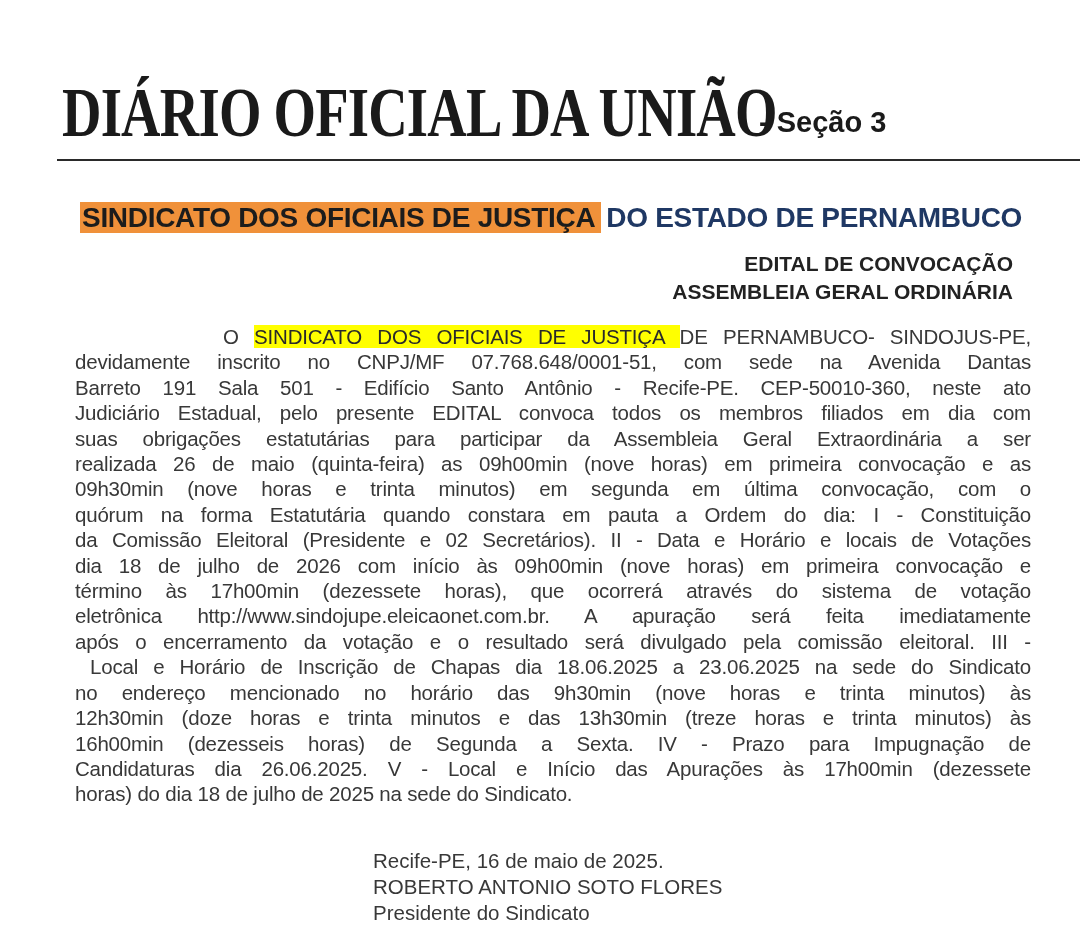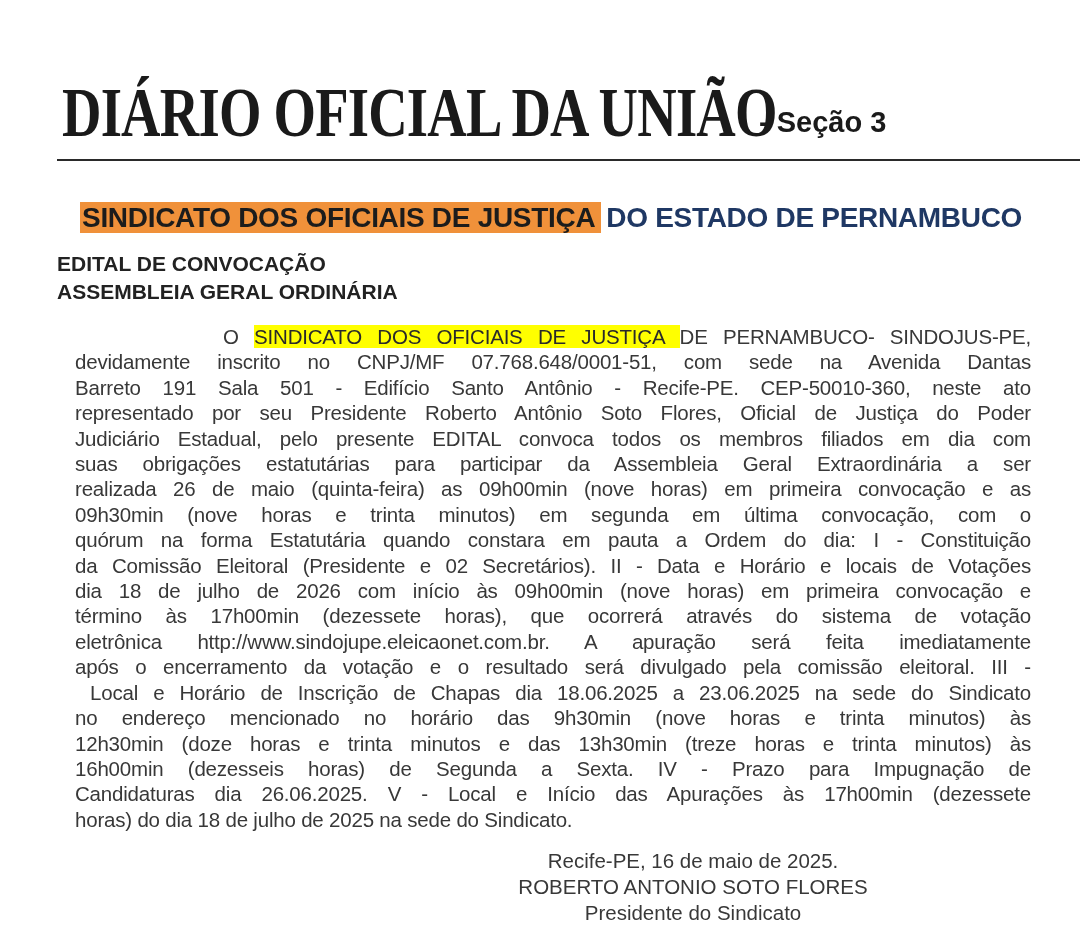--- a/index.html
+++ b/index.html
@@ -60,7 +60,7 @@
   }
   .subtitle{
     position:absolute;left:57px;top:250px;width:956px;
-    text-align:left;
+    text-align:right;
     font-weight:700;font-size:21px;line-height:28px;
     color:#222222;
   }

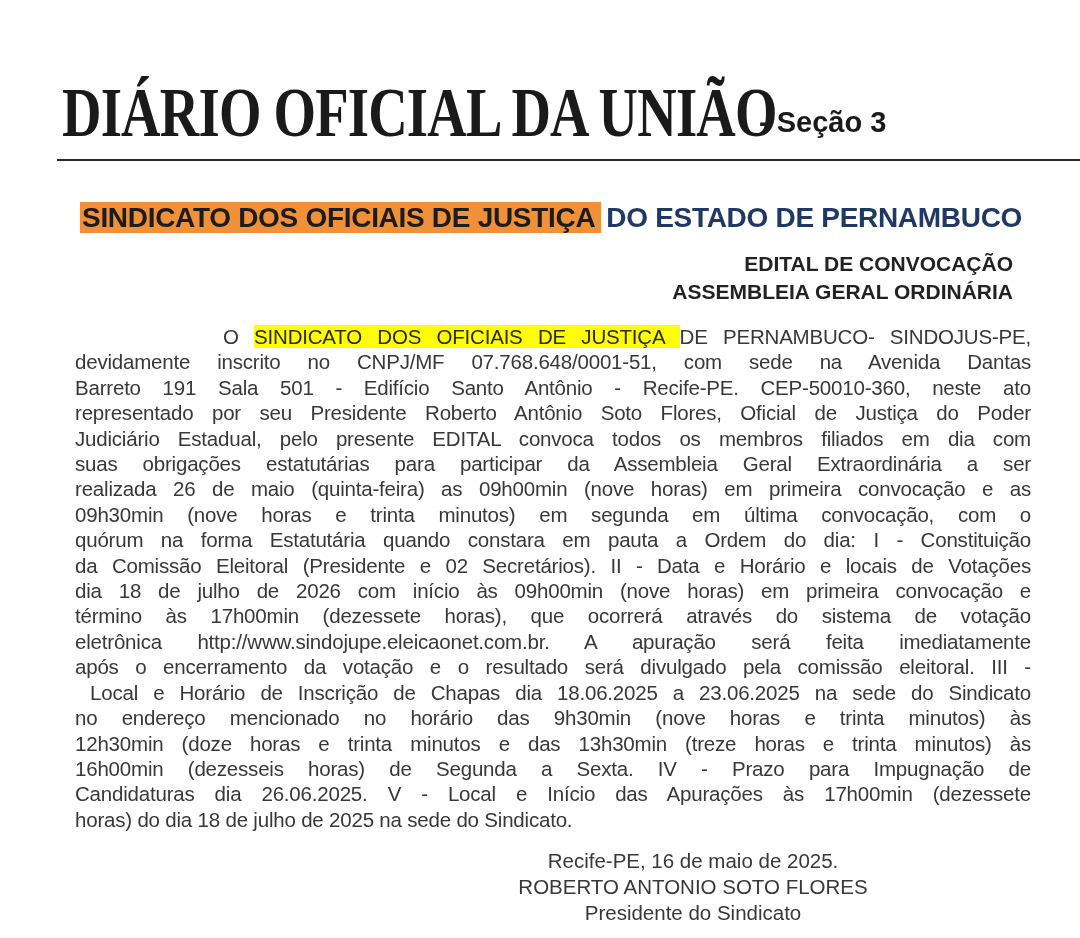--- a/index.html
+++ b/index.html
@@ -109,7 +109,6 @@
       <div class="body-line first"><span>O </span><span class="hl-yellow">SINDICATO DOS OFICIAIS DE JUSTIÇA </span><span>DE PERNAMBUCO- SINDOJUS-PE,</span></div>
       <div class="body-line">devidamente inscrito no CNPJ/MF 07.768.648/0001-51, com sede na Avenida Dantas</div>
       <div class="body-line">Barreto 191 Sala 501 - Edifício Santo Antônio - Recife-PE. CEP-50010-360, neste ato</div>
-      <div class="body-line">representado por seu Presidente Roberto Antônio Soto Flores, Oficial de Justiça do Poder</div>
       <div class="body-line">Judiciário Estadual, pelo presente EDITAL convoca todos os membros filiados em dia com</div>
       <div class="body-line">suas obrigações estatutárias para participar da Assembleia Geral Extraordinária a ser</div>
       <div class="body-line">realizada 26 de maio (quinta-feira) as 09h00min (nove horas) em primeira convocação e as</div>

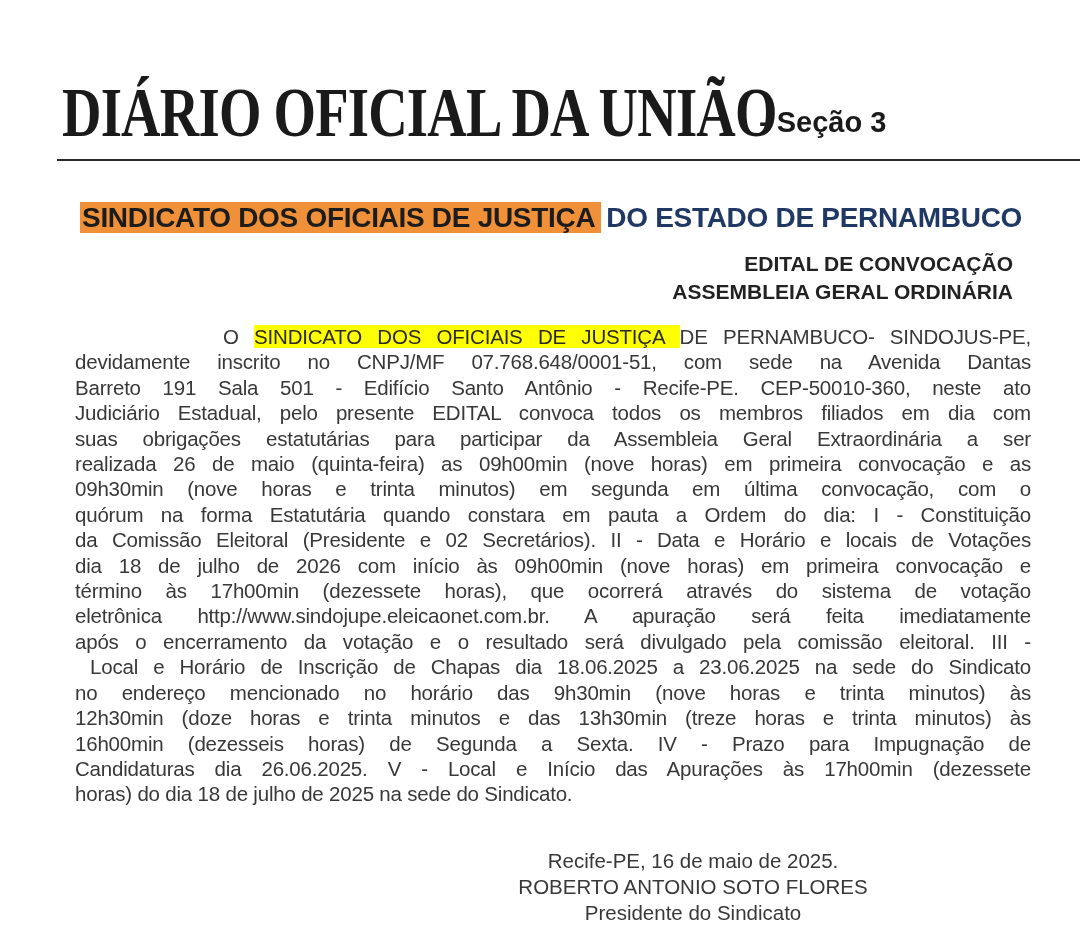--- a/index.html
+++ b/index.html
@@ -82,7 +82,6 @@
   
   .sign-block{
     position:absolute;left:373px;top:848px;width:640px;
-    text-align:center;
     font-size:20.5px;line-height:26px;
     color:var(--text-color);
   }

